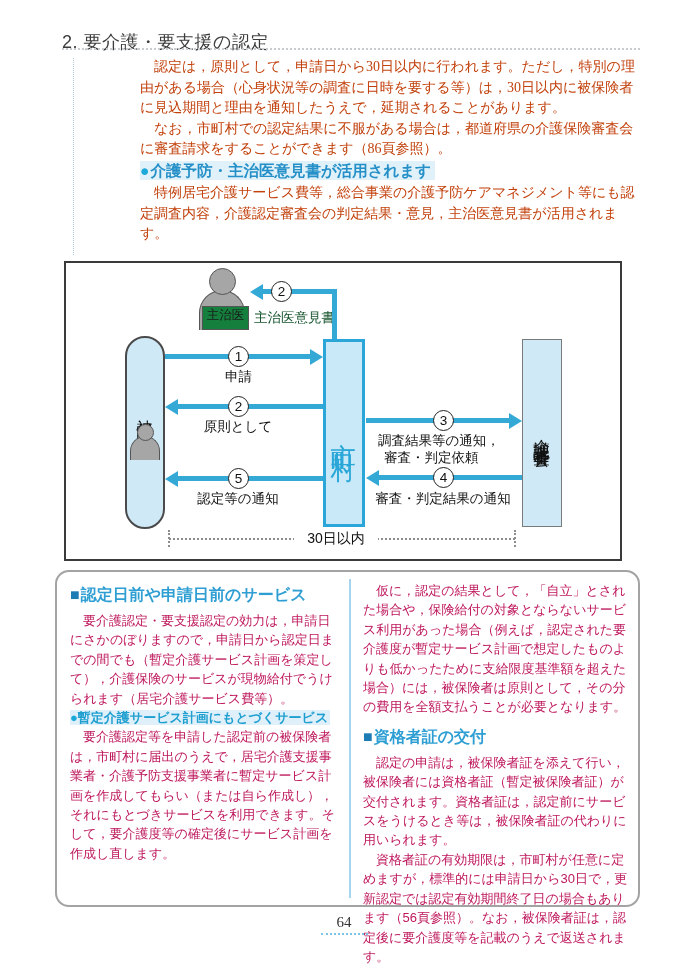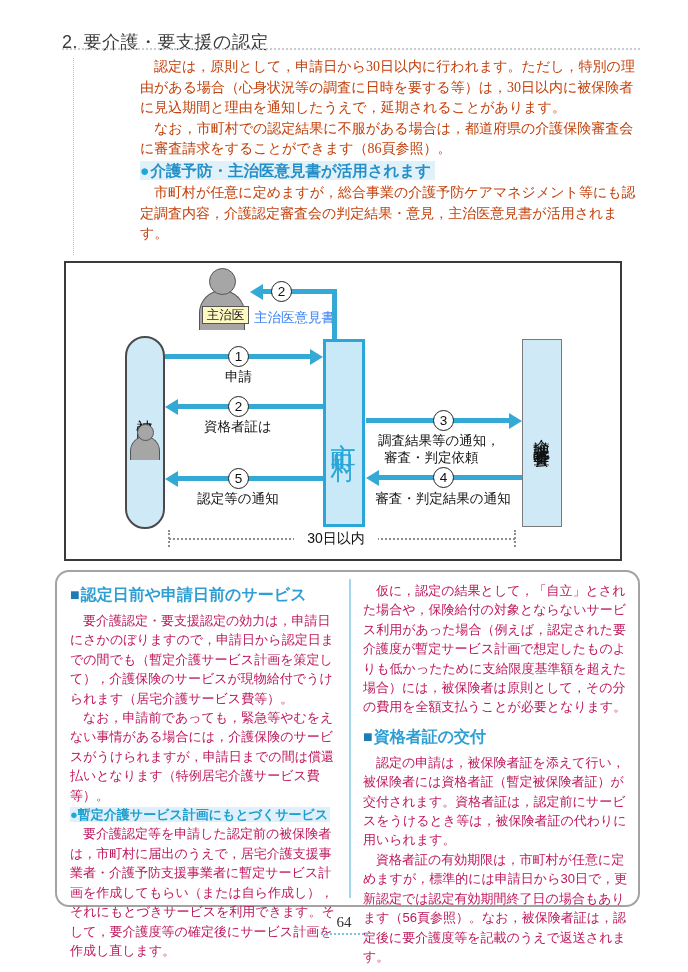--- a/index.html
+++ b/index.html
@@ -92,7 +92,7 @@
     <div class="bhead">
       <span class="hl"><span class="dot">●</span><span>介護予防・主治医意見書が活用されます</span></span>
     </div>
-    <p>市町村が任意に定めますが，総合事業の介護予防ケアマネジメント等にも認定調査内容，介護認定審査会の判定結果・意見，主治医意見書が活用されます。</p>
+    <p>特例居宅介護サービス費等，総合事業の介護予防ケアマネジメント等にも認定調査内容，介護認定審査会の判定結果・意見，主治医意見書が活用されます。</p>
   </div>
 
   <div class="diagram">

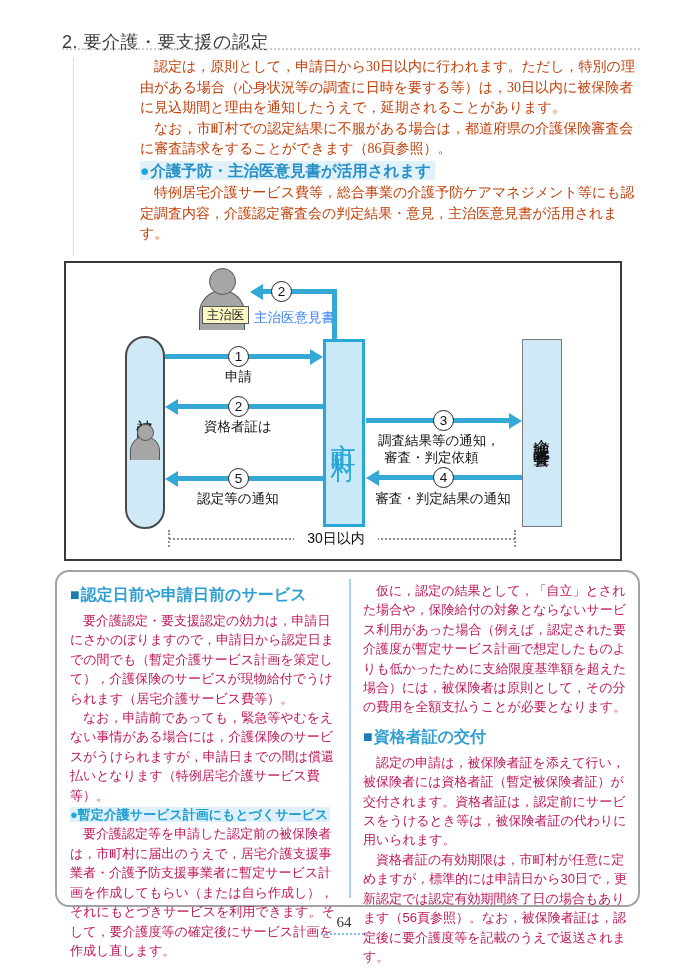--- a/index.html
+++ b/index.html
@@ -41,7 +41,7 @@
   .person-sm{margin-top:6px;}
   .person-sm .p-head{width:17px;height:17px;}
   .person-sm .p-body{width:30px;height:24px;border-radius:15px 15px 0 0;}
-  .doc-label{position:absolute;left:136px;top:43px;width:47px;height:18px;background:#fef9c3;border:1.5px solid #555;
+  .doc-label{position:absolute;left:136px;top:43px;width:47px;height:24px;background:#15803d;border:1.5px solid #555;
     font-size:12.5px;text-align:center;line-height:16px;z-index:2;}
   .doc-report{position:absolute;left:188px;top:46px;font-size:13.5px;color:#3b82f6;}
   

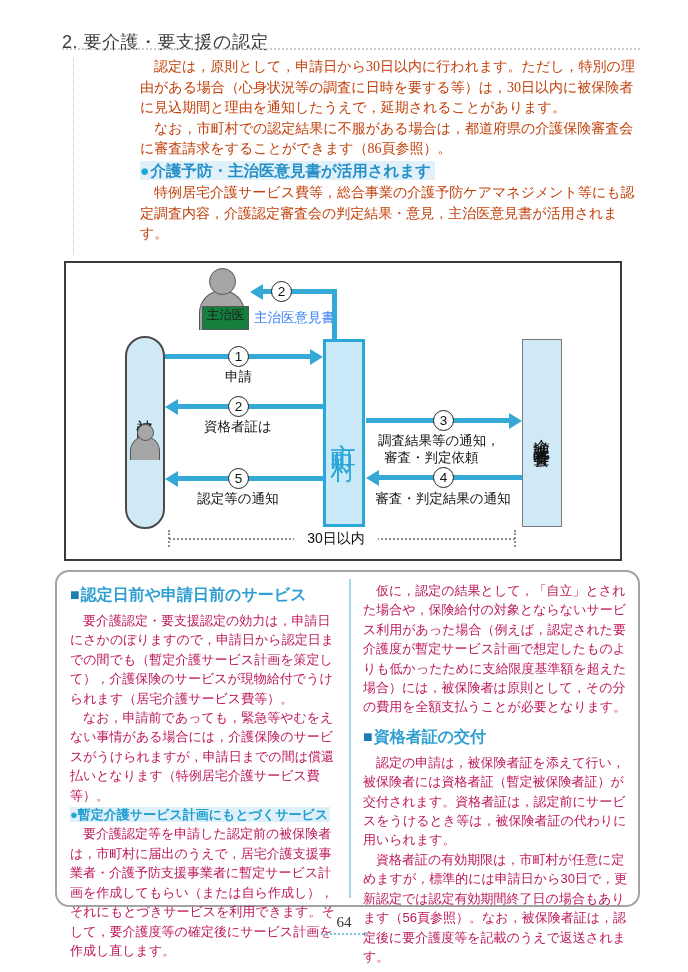--- a/index.html
+++ b/index.html
@@ -43,7 +43,7 @@
   .person-sm .p-body{width:30px;height:24px;border-radius:15px 15px 0 0;}
   .doc-label{position:absolute;left:136px;top:43px;width:47px;height:24px;background:#15803d;border:1.5px solid #555;
     font-size:12.5px;text-align:center;line-height:16px;z-index:2;}
-  .doc-report{position:absolute;left:188px;top:46px;font-size:13.5px;color:#3b82f6;}
+  .doc-report{position:absolute;left:188px;top:46px;font-size:13.5px;color:#14532d;}
   
   .hline{position:absolute;height:5px;background:#35a9d6;}
   .vline{position:absolute;width:5px;background:#35a9d6;}

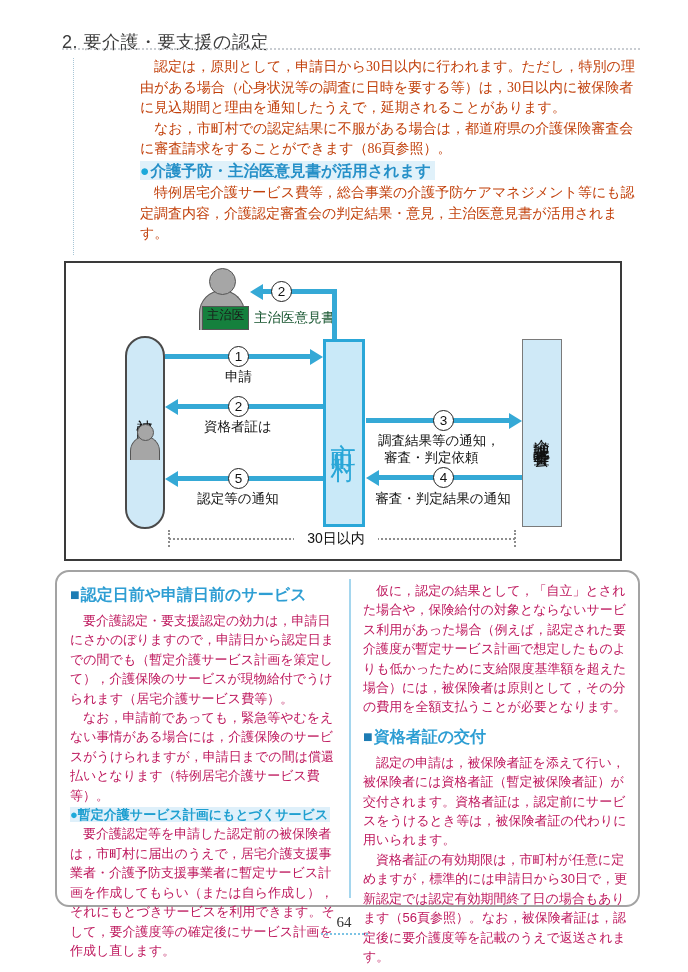--- a/index.html
+++ b/index.html
@@ -136,7 +136,7 @@
       <div class="ah ah-l"></div>
     </div>
     <div class="cnum" style="left:162px;top:133px;">2</div>
-    <div class="alabel ctr" style="left:112px;top:155px;width:120px;">資格者証は</div>
+    <div class="alabel ctr" style="left:112px;top:155px;width:120px;">原則として</div>
 
     <div class="hline" style="left:111px;top:213px;width:146px;">
       <div class="ah ah-l"></div>

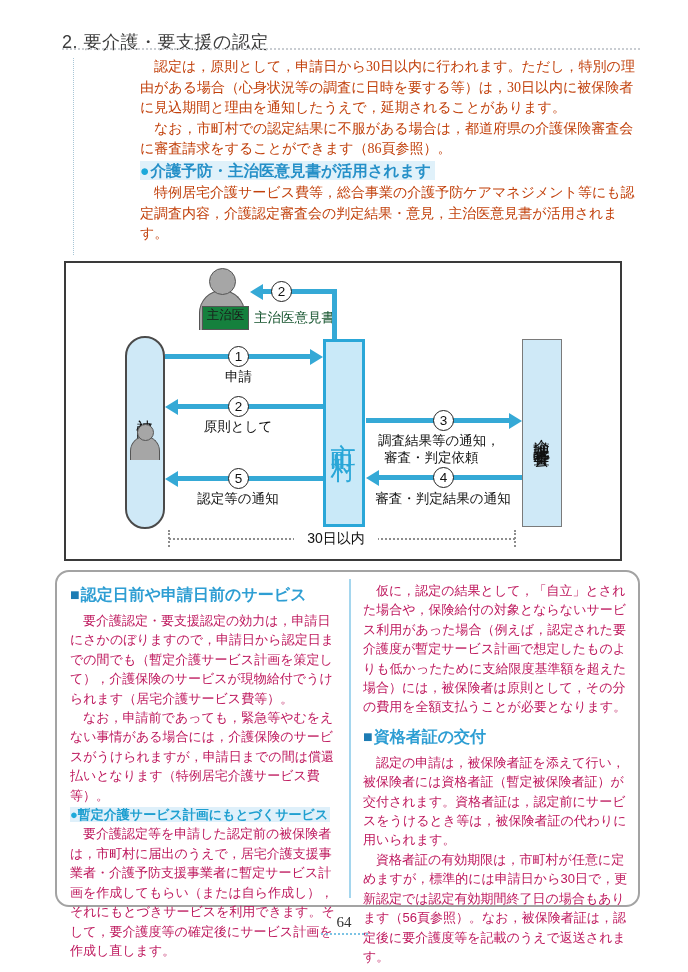--- a/index.html
+++ b/index.html
@@ -171,7 +171,6 @@
         <span class="sq">■</span><span>認定日前や申請日前のサービス</span>
       </div>
       <p>要介護認定・要支援認定の効力は，申請日にさかのぼりますので，申請日から認定日までの間でも（暫定介護サービス計画を策定して），介護保険のサービスが現物給付でうけられます（居宅介護サービス費等）。</p>
-      <p>なお，申請前であっても，緊急等やむをえない事情がある場合には，介護保険のサービスがうけられますが，申請日までの間は償還払いとなります（特例居宅介護サービス費等）。</p>
       <div class="sub-h">
         <span class="hl"><span class="dot">●</span><span>暫定介護サービス計画にもとづくサービス</span></span>
       </div>

